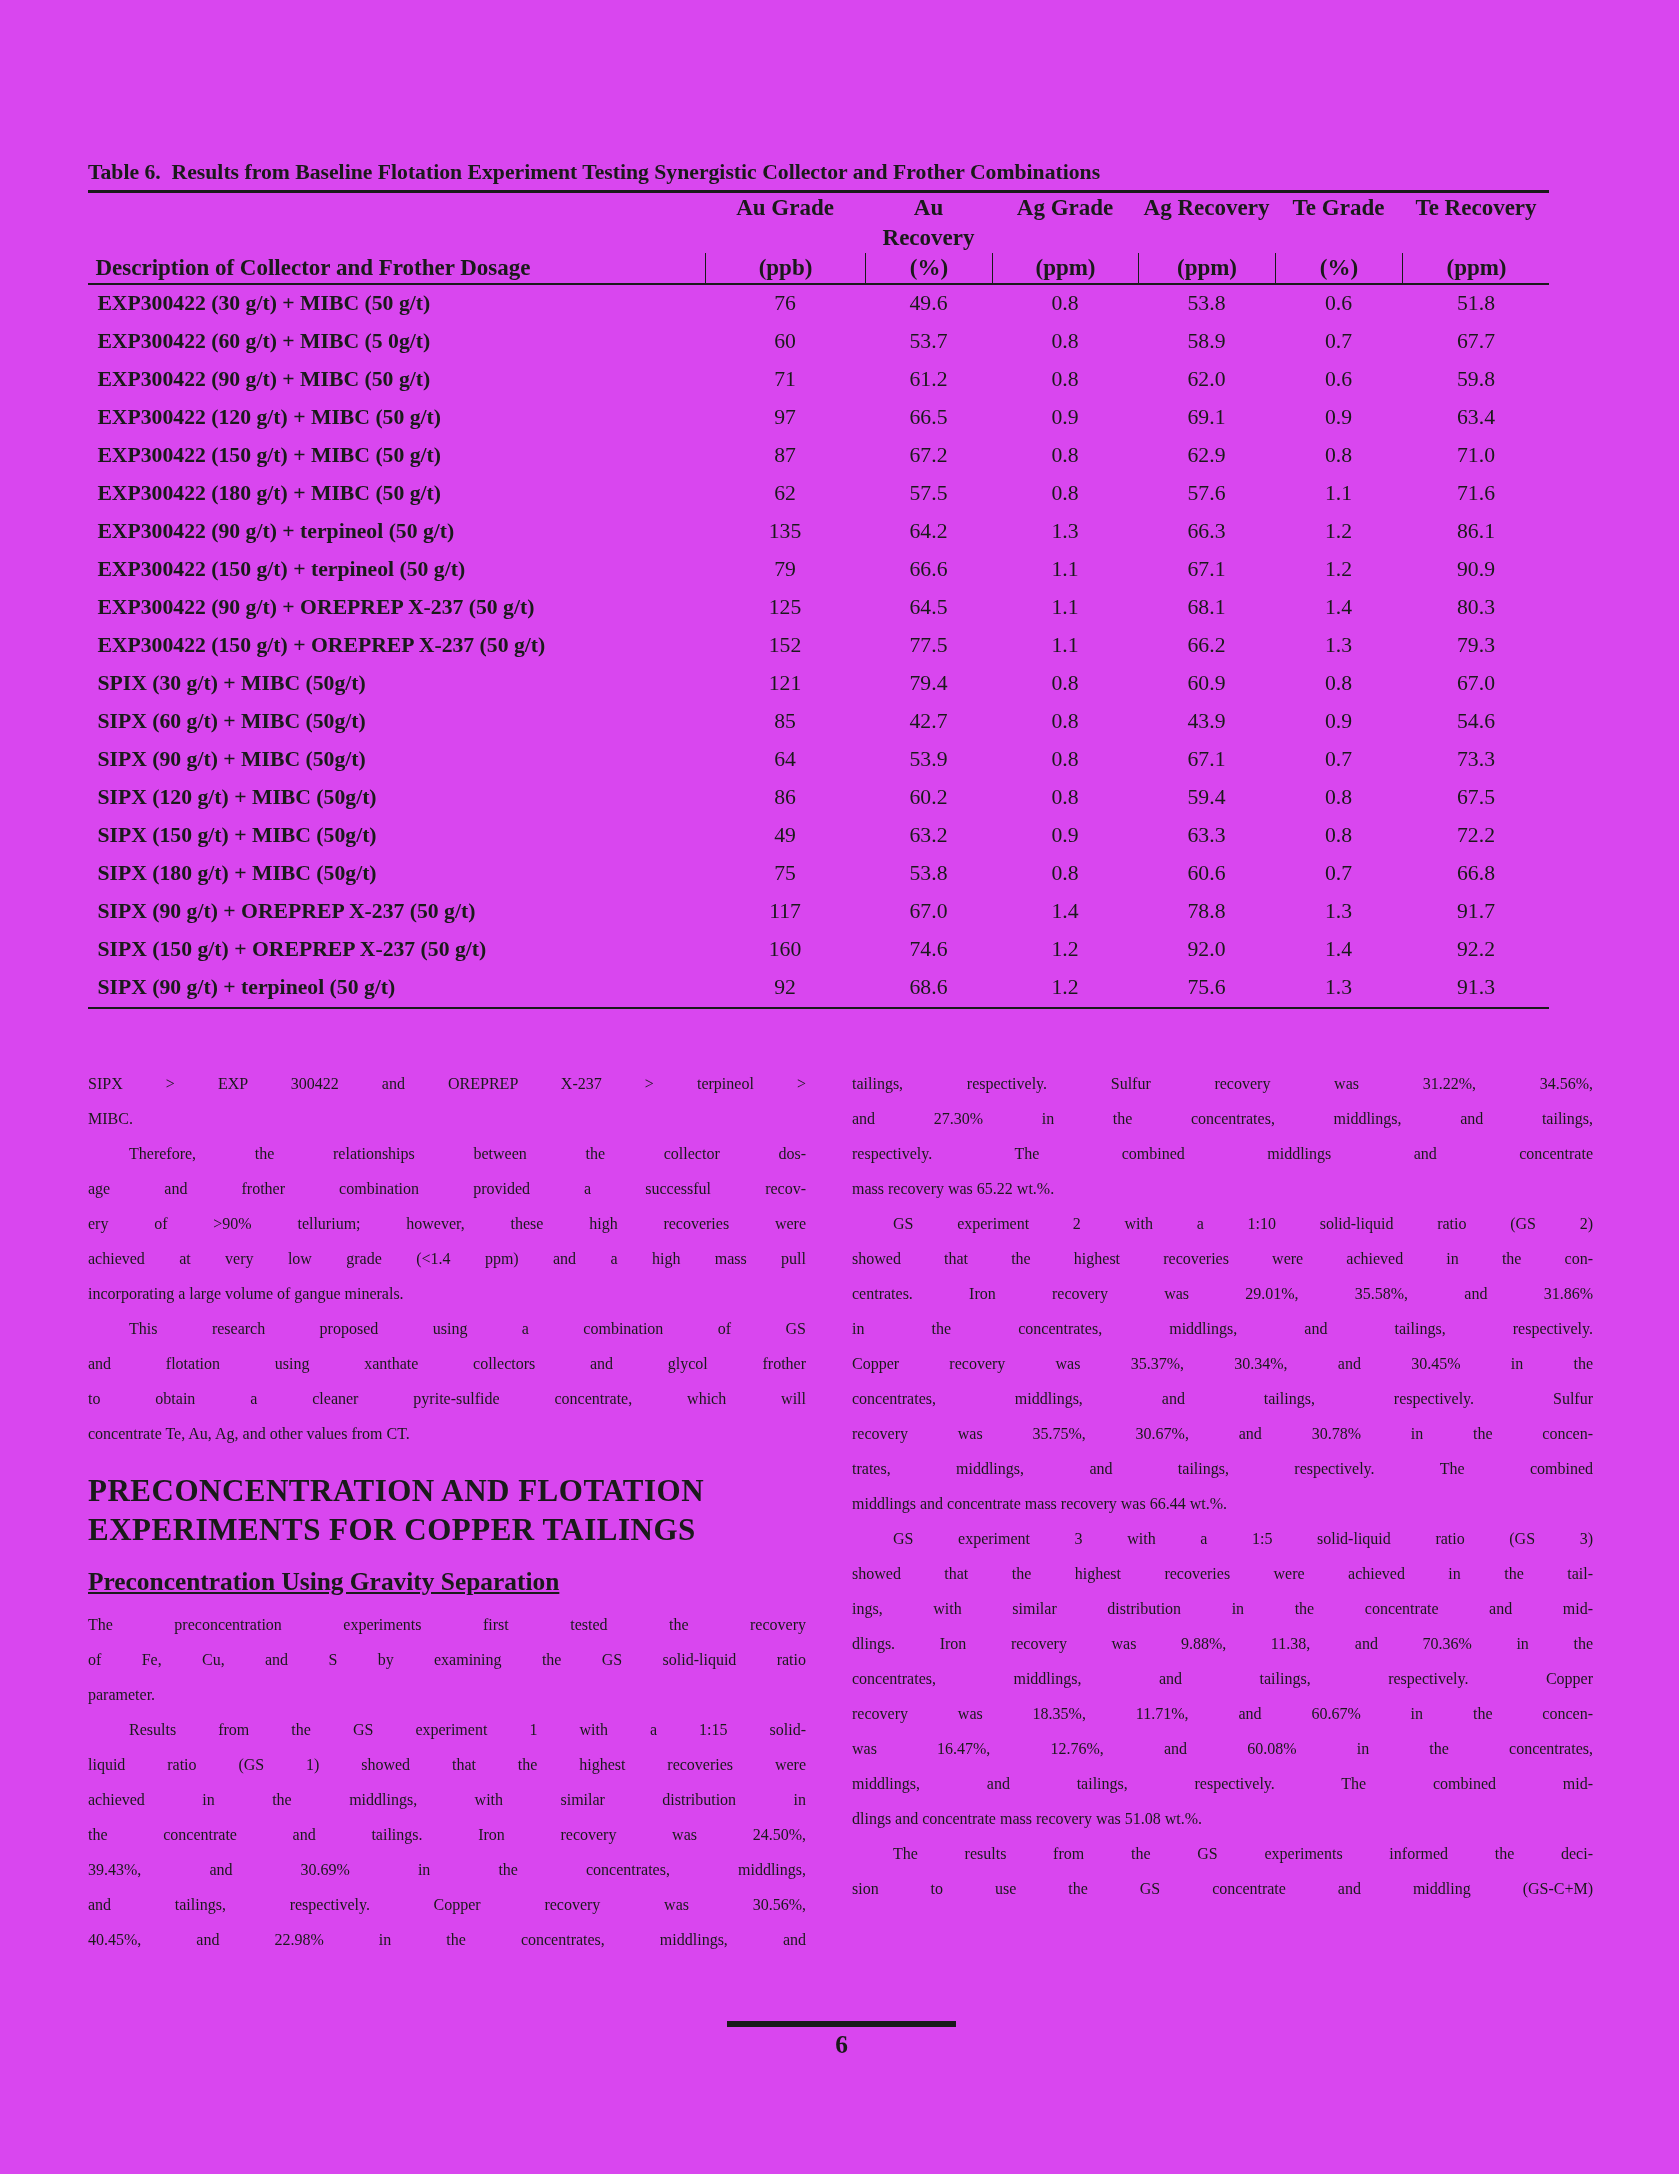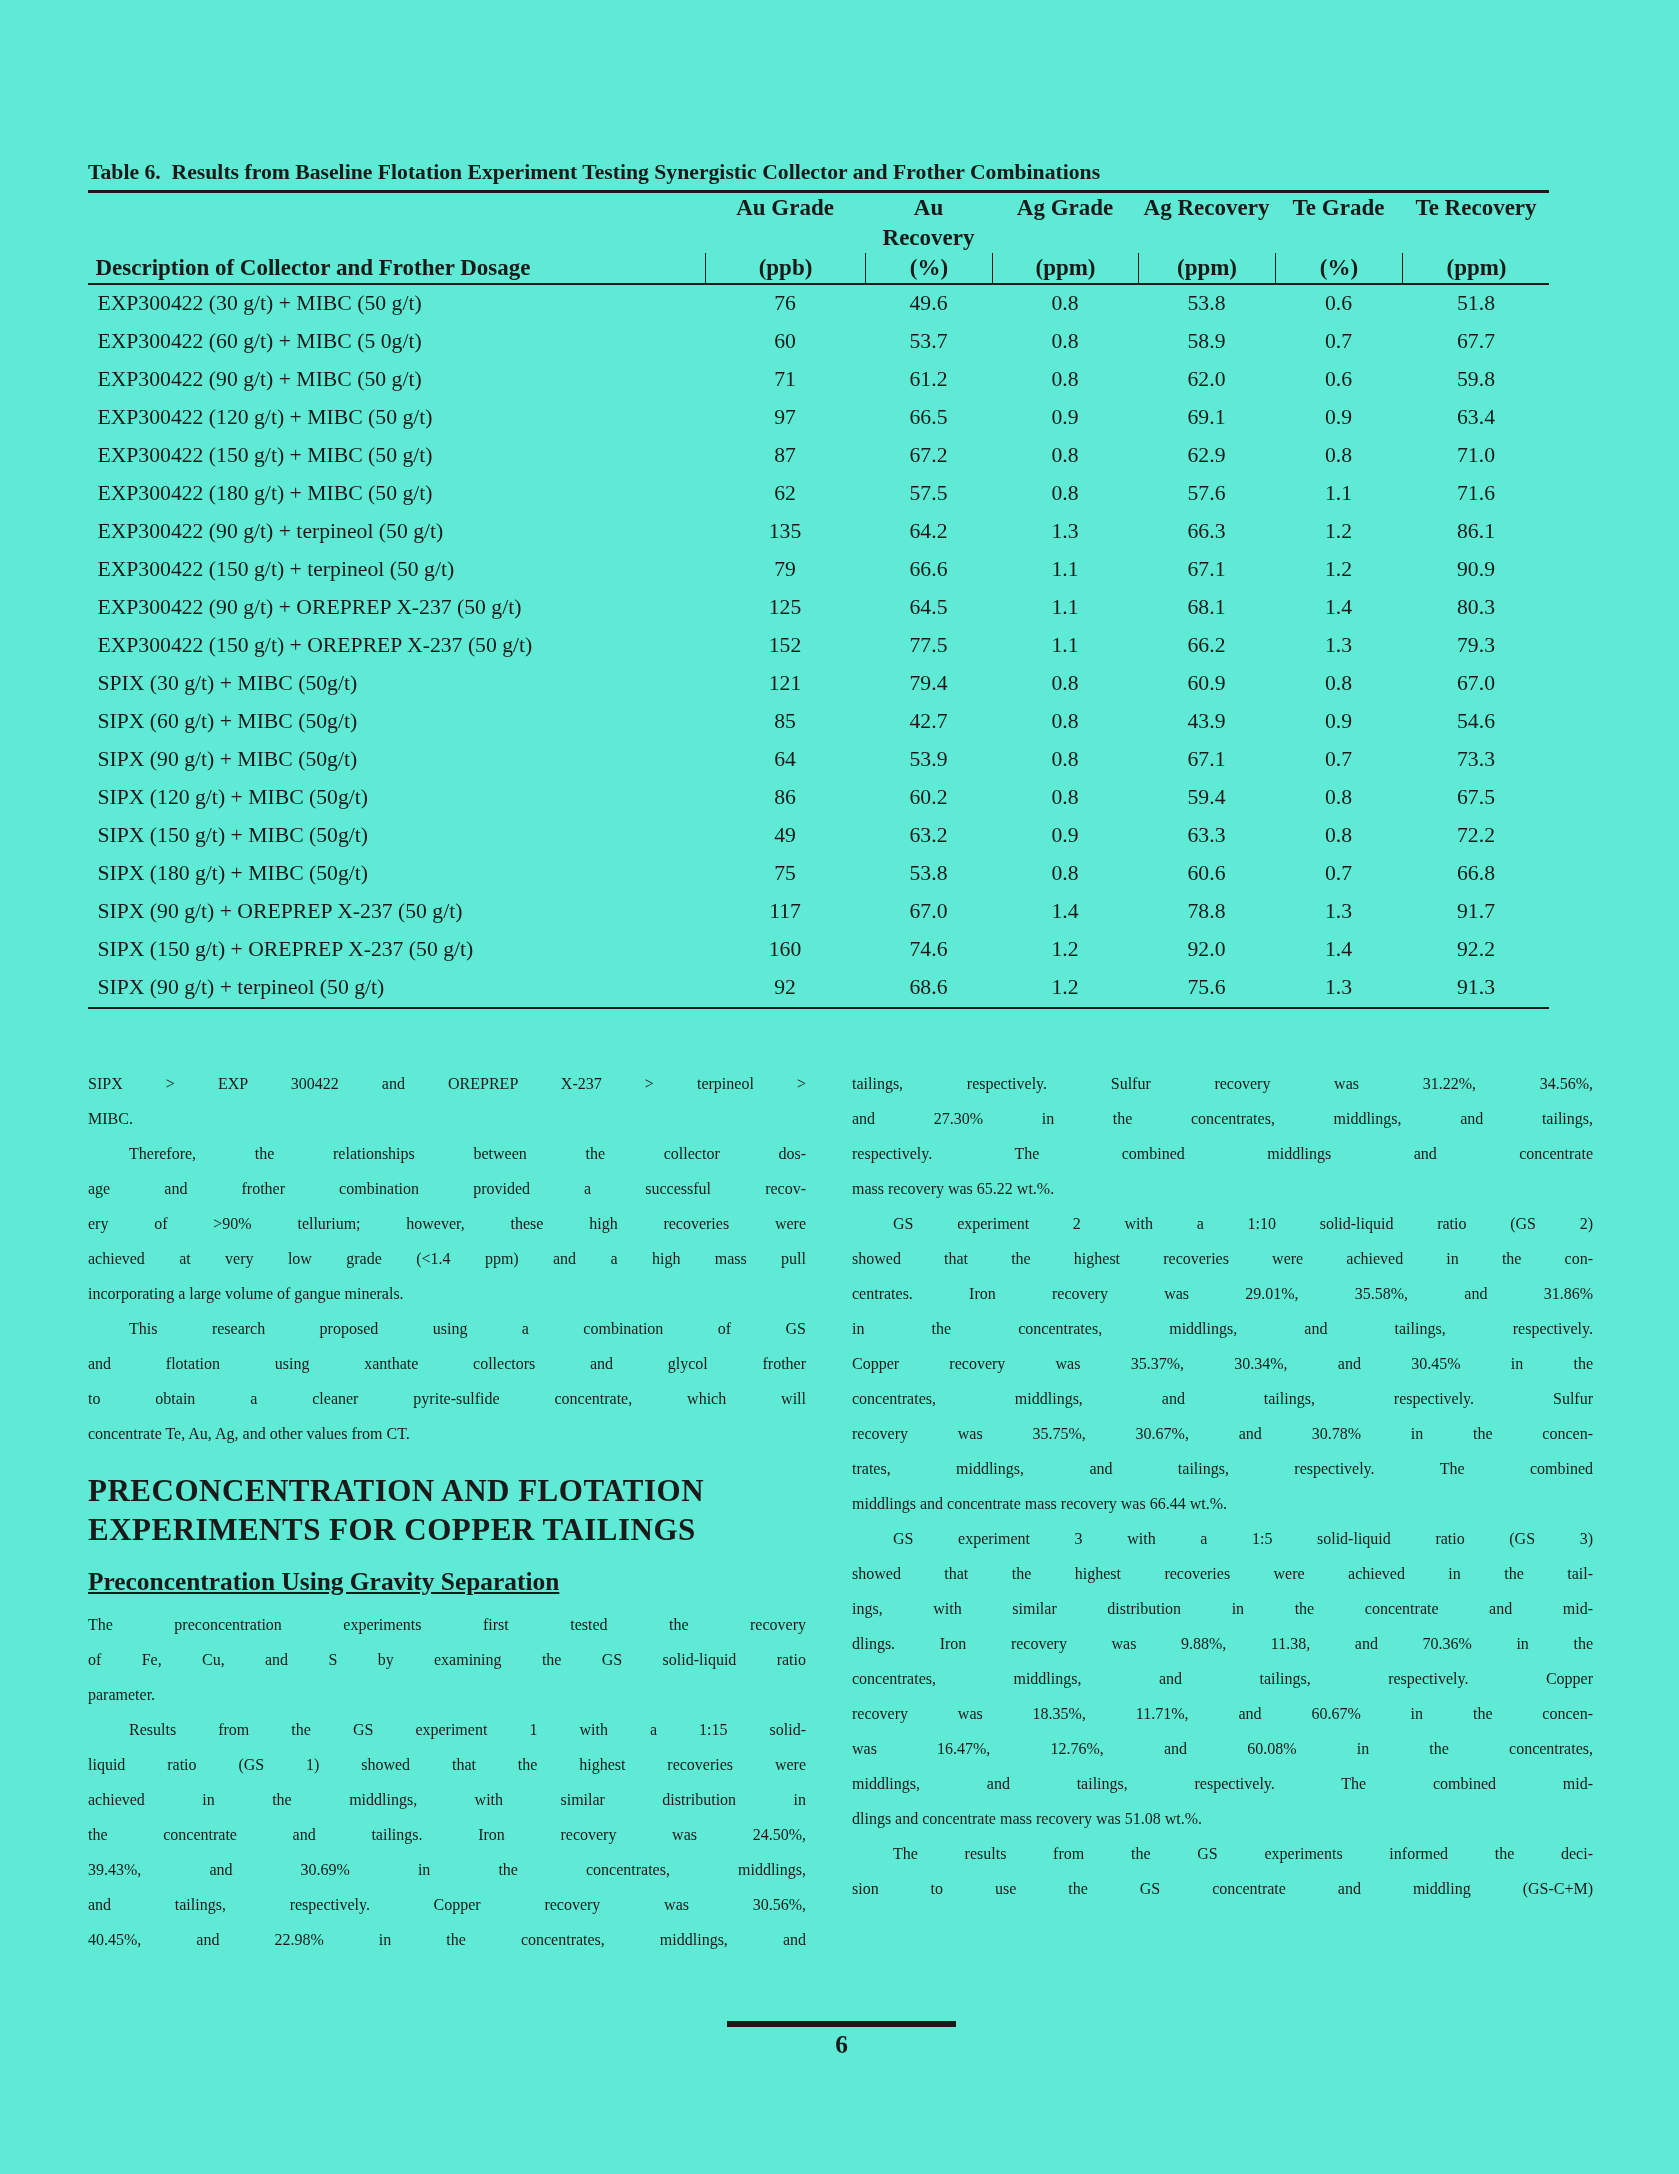--- a/index.html
+++ b/index.html
@@ -5,7 +5,7 @@
   html,body { margin:0; padding:0; background:#e8e8e8; }
   .page {
     position:relative; width:1680px; height:2174px; margin:0 auto;
-    background:#5eead4; color:#1a1a1a;
+    background:#d946ef; color:#1a1a1a;
     font-family:"Liberation Serif","DejaVu Serif",serif;
     overflow:hidden;
   }

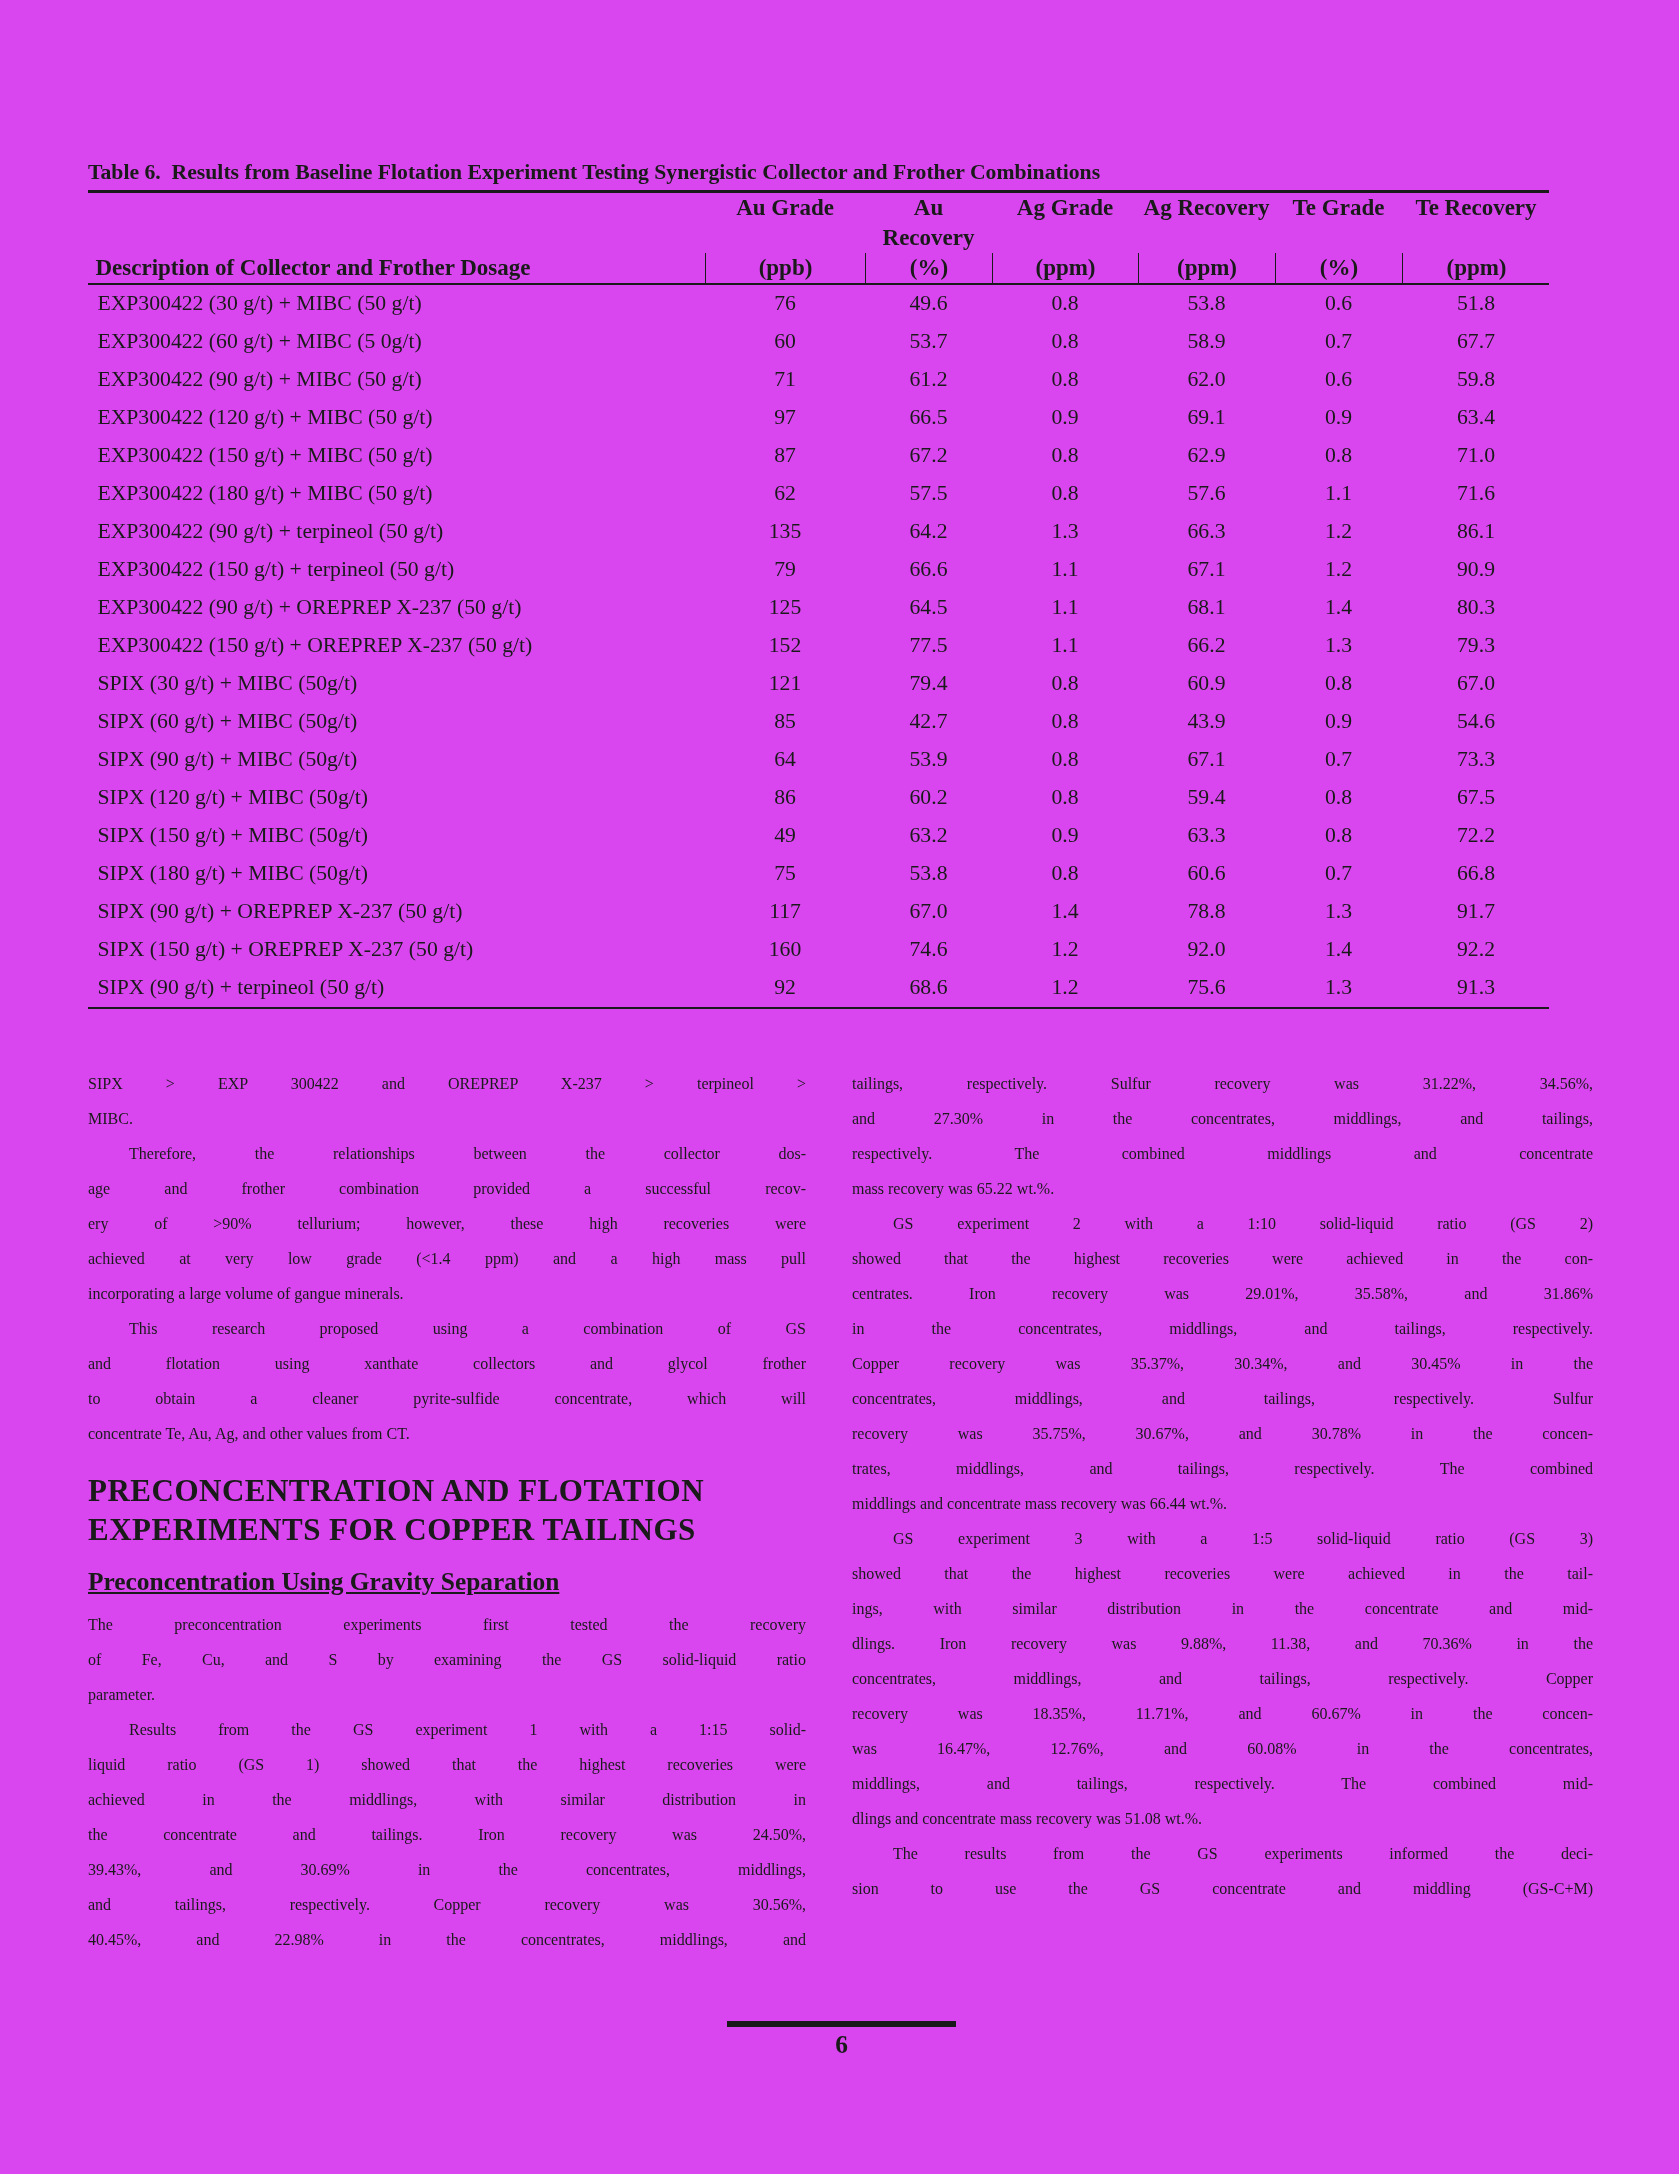--- a/index.html
+++ b/index.html
@@ -25,7 +25,7 @@
   .trow { display:grid; grid-template-columns:617px 160px 127px 146px 137px 127px 148px;
     height:38px; align-items:center; }
   .trow .c { font-size:21.7px; text-align:center; }
-  .trow .c.desc { text-align:left; padding-left:9.4px; }
+  .trow .c.desc { text-align:left; padding-left:9.4px;font-weight:bold; }
   .tbl-bottom { border-bottom:2.8px solid #1a1a1a; }
   
   .col { position:absolute; top:1066px; }

